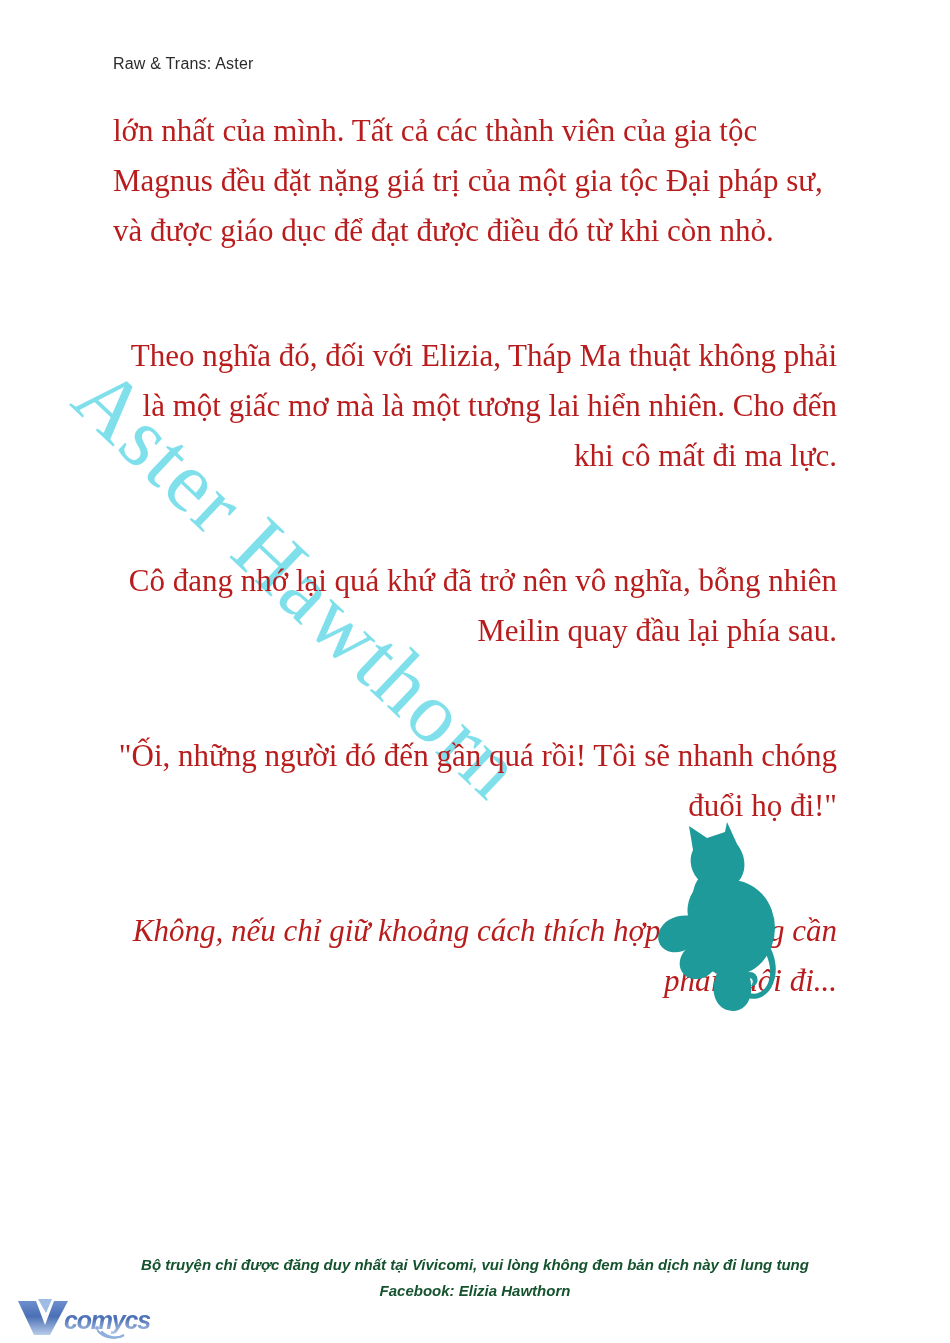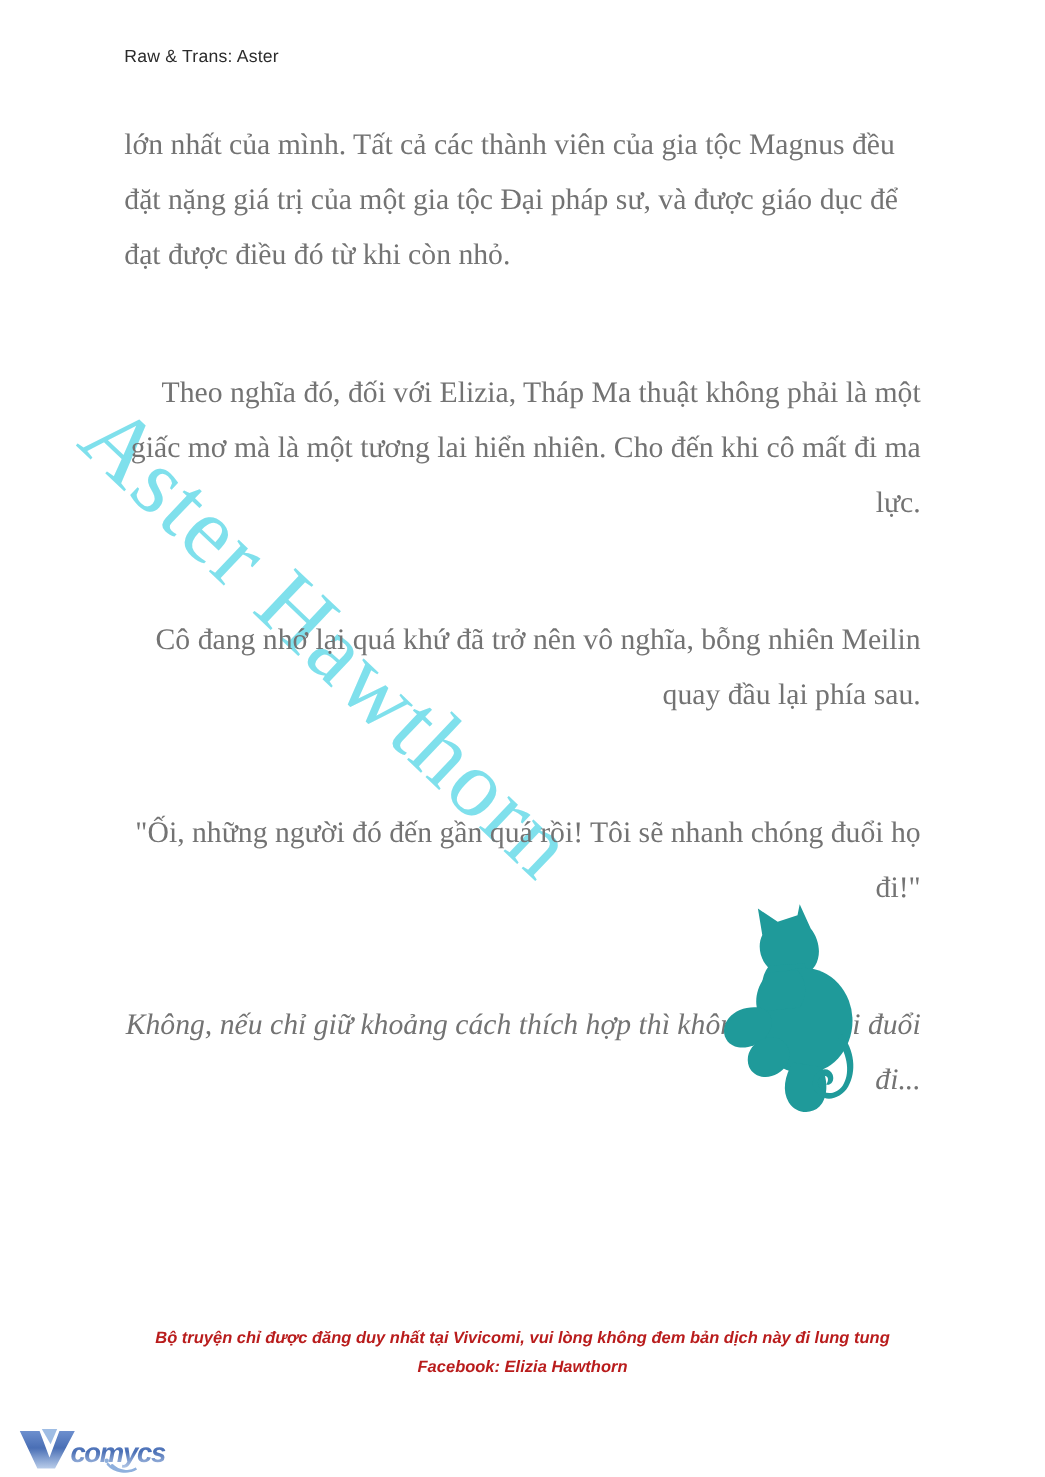--- a/index.html
+++ b/index.html
@@ -20,7 +20,7 @@
   .header {
     position: absolute;
     left: 113px;
-    top: 43px;
+    top: 55px;
     font-family: "Liberation Sans", "DejaVu Sans", sans-serif;
     font-size: 16px;
     color: #2b2b2b;

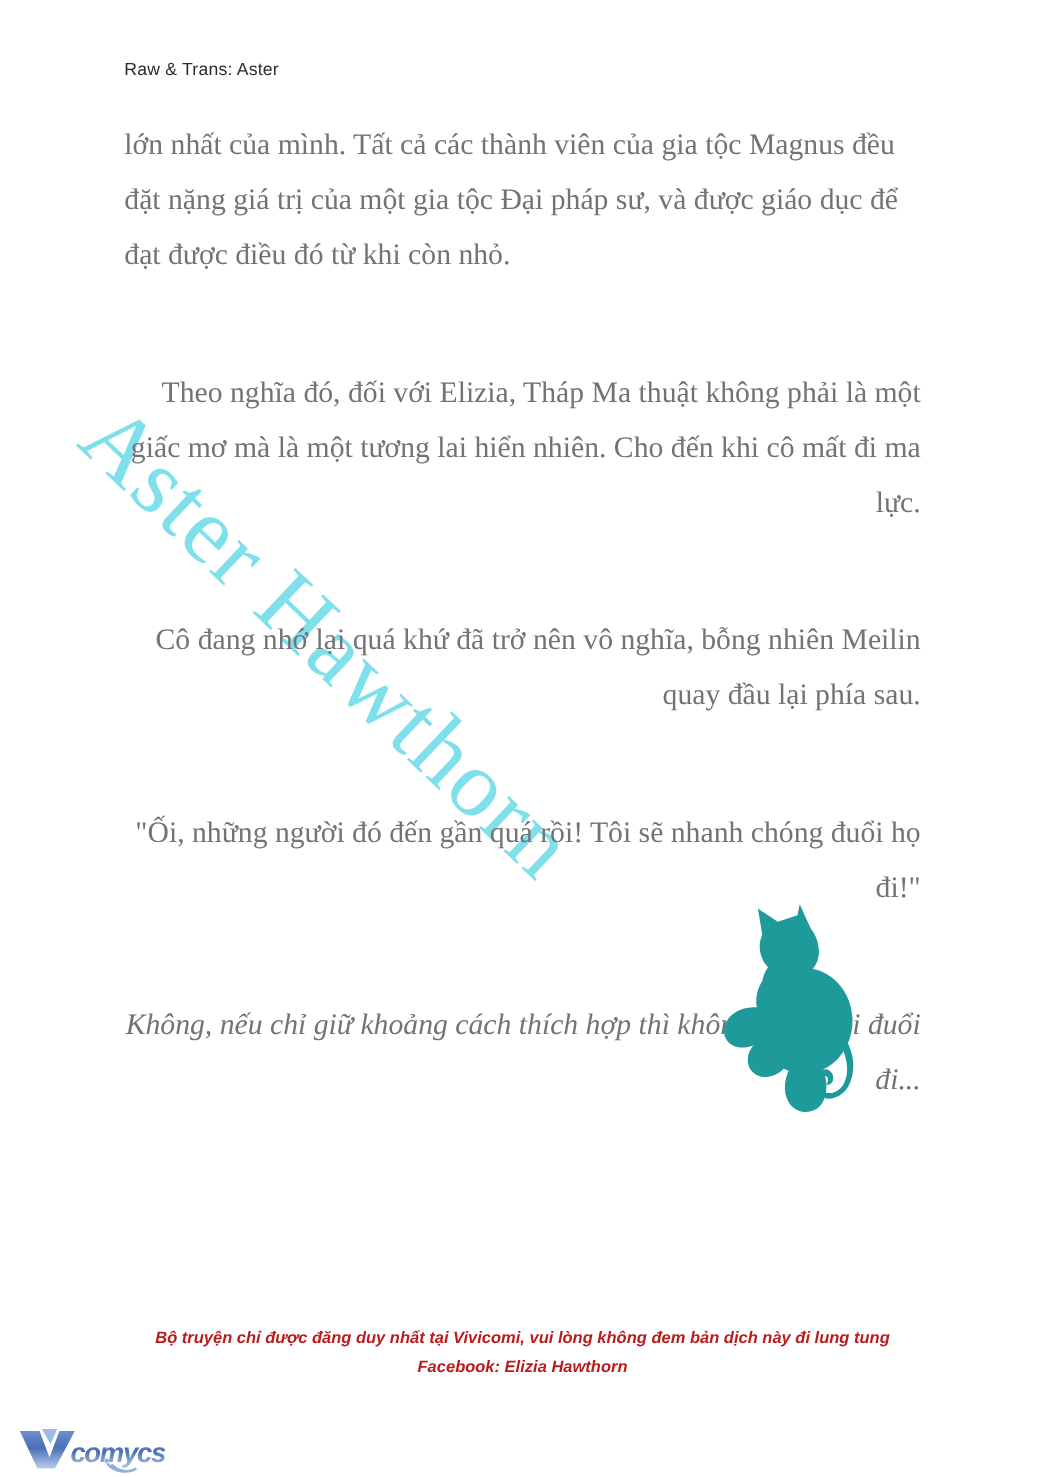--- a/index.html
+++ b/index.html
@@ -37,9 +37,9 @@
     z-index: 3;
   }
   .para {
-    font-size: 27px;
+    font-size: 31px;
     line-height: 50px;
-    color: #737373;
+    color: #b91c1c;
     margin: 0 0 0 0;
     text-align: left;
   }

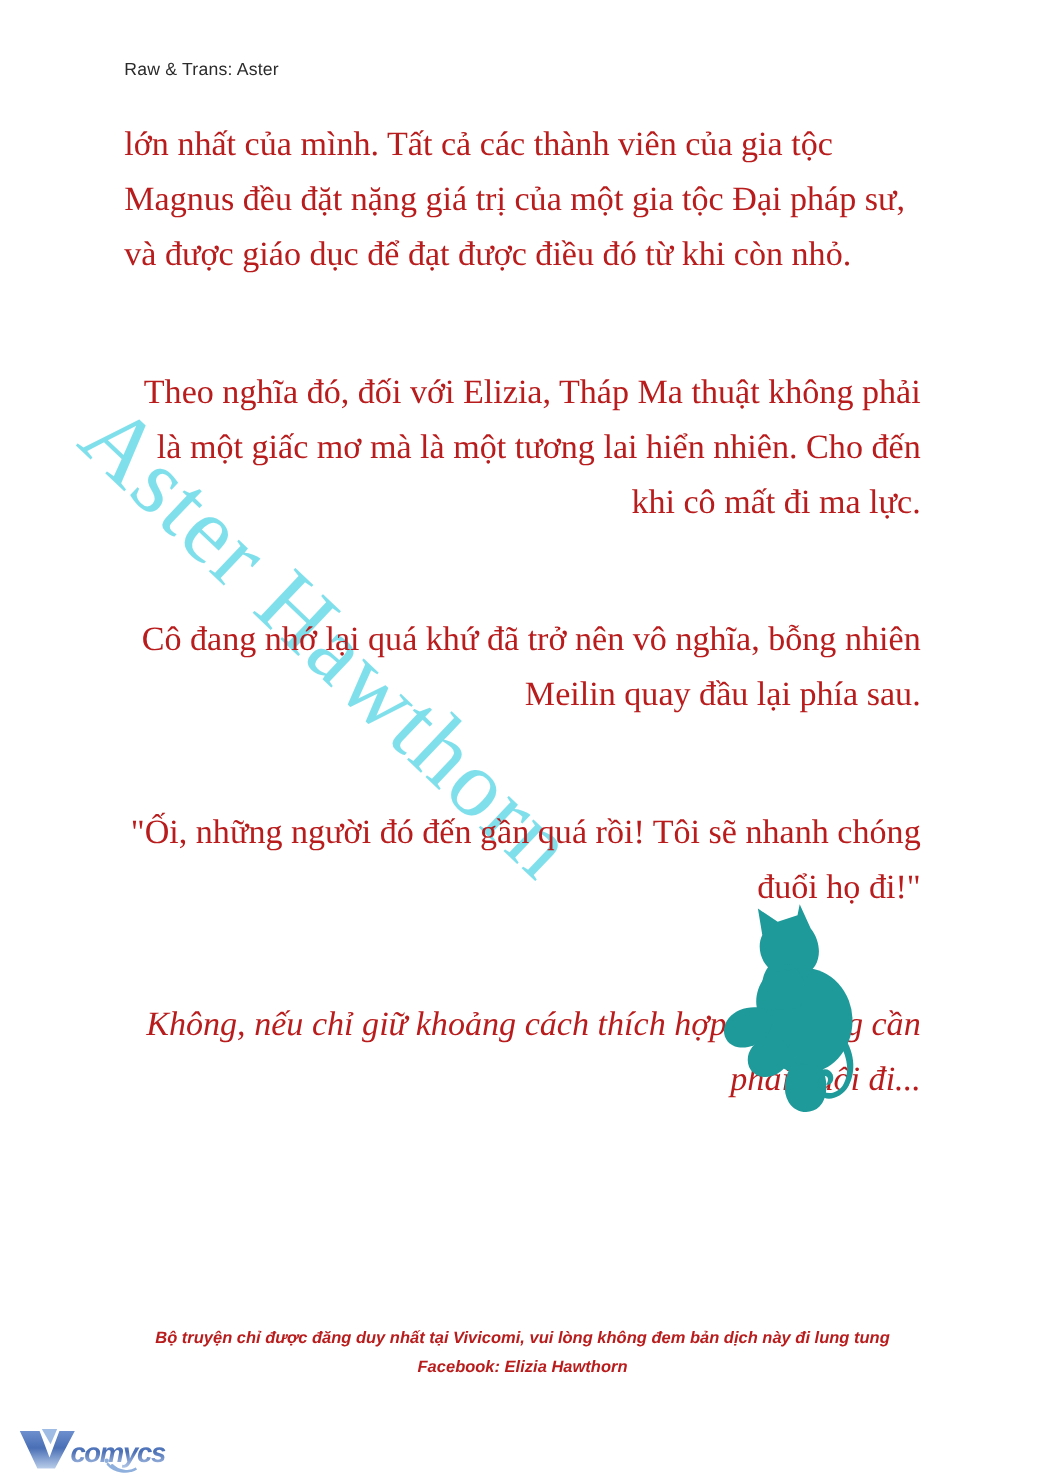--- a/index.html
+++ b/index.html
@@ -85,7 +85,7 @@
   .footer {
     position: absolute;
     left: 0;
-    top: 1204px;
+    top: 1252px;
     width: 950px;
     text-align: center;
     font-family: "Liberation Sans", "DejaVu Sans", sans-serif;
@@ -93,7 +93,7 @@
     font-weight: bold;
     font-size: 15px;
     line-height: 26px;
-    color: #b91c1c;
+    color: #14532d;
   }
   .footer div { white-space: nowrap; }
 

